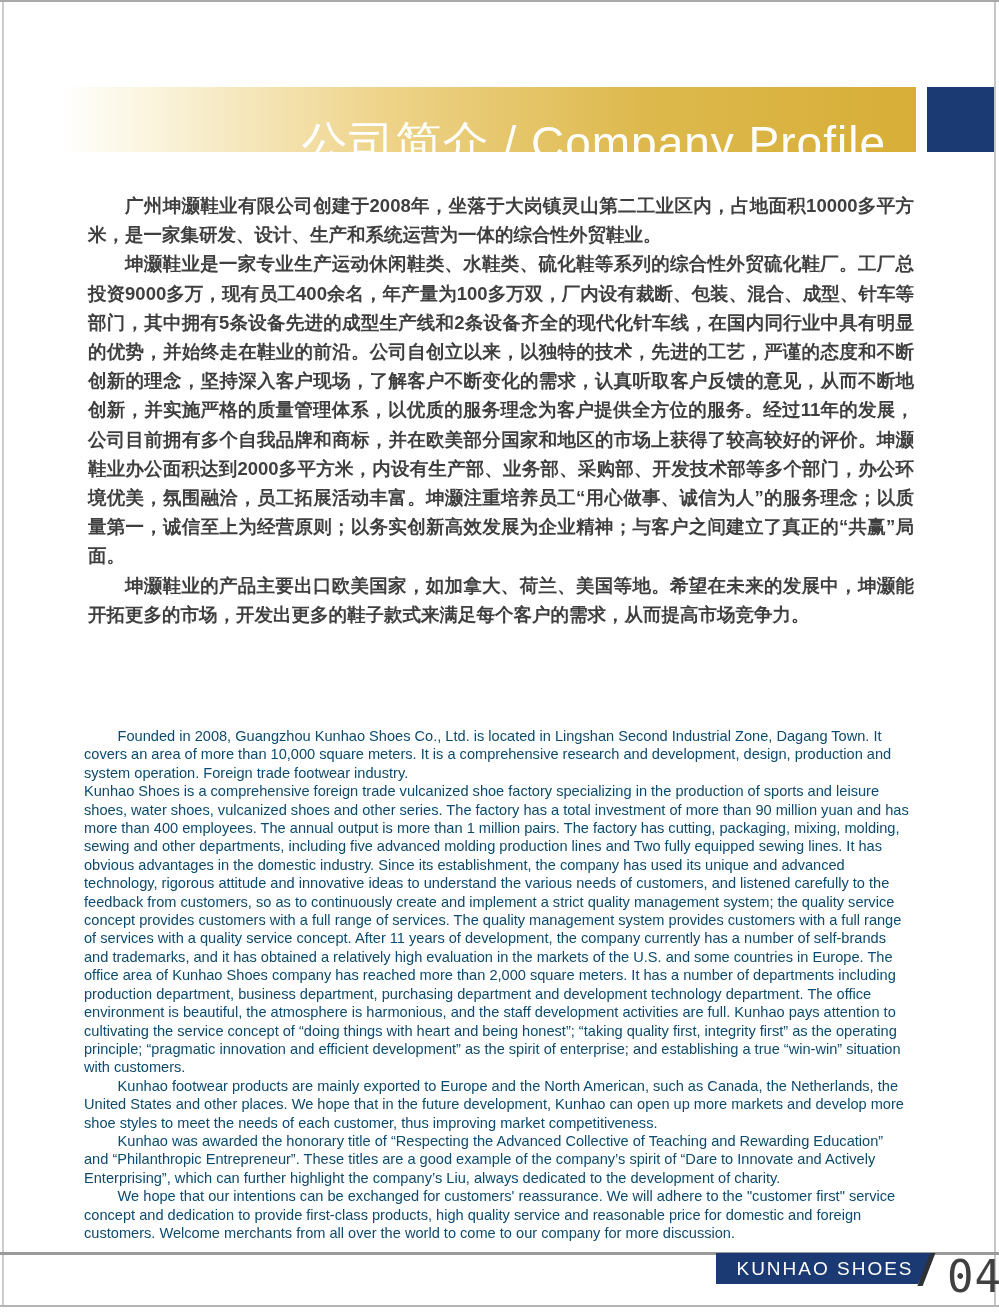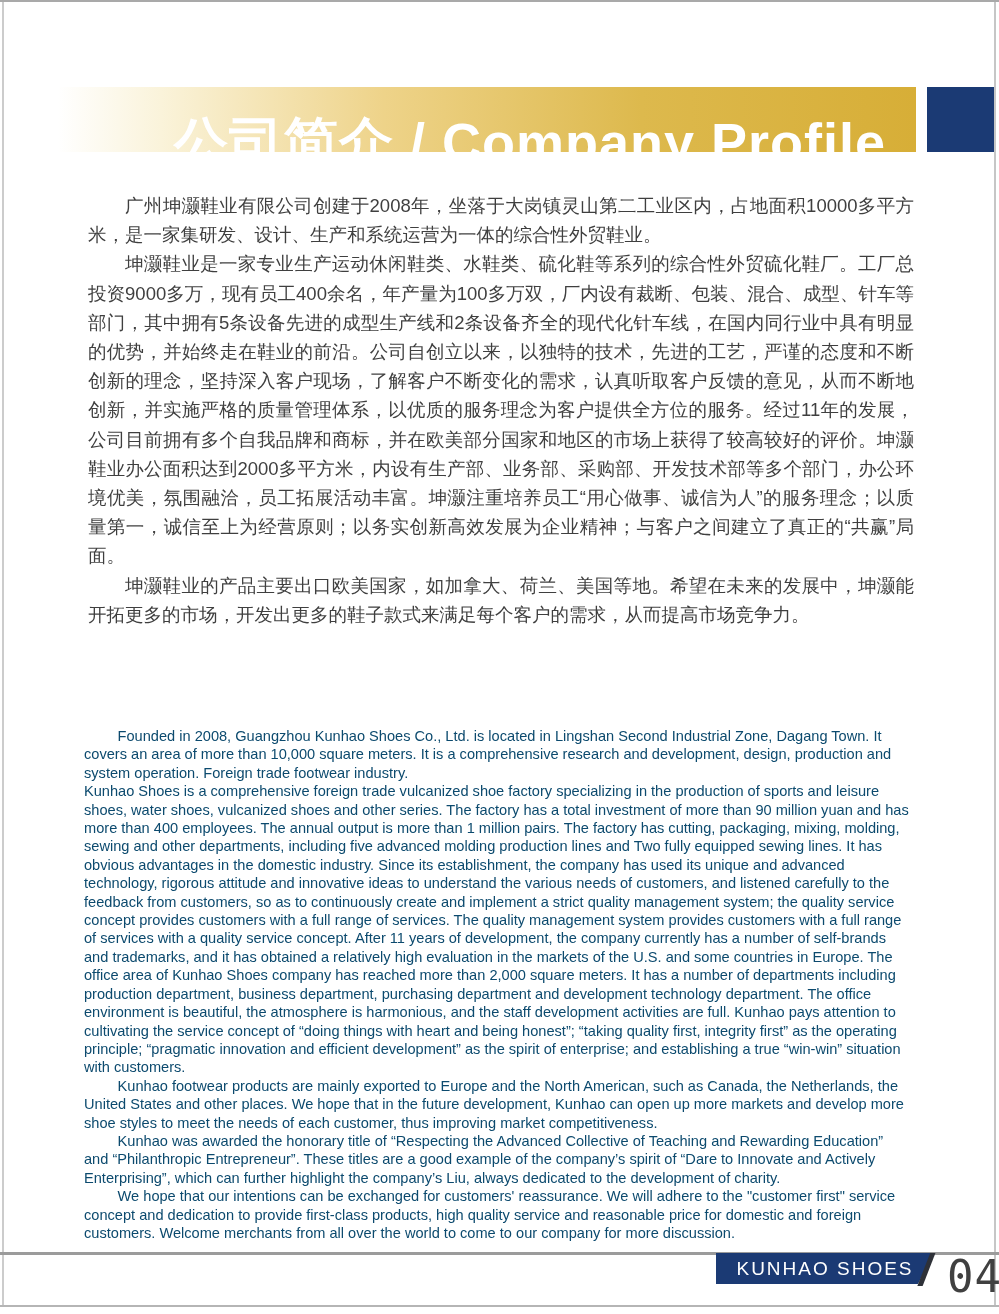--- a/index.html
+++ b/index.html
@@ -25,7 +25,7 @@
     display:flex;align-items:center;justify-content:flex-end;padding-right:30px;
   }
   .gold-title{
-    color:#ffffff;font-size:54px;font-weight:bold;letter-spacing:1px;white-space:nowrap;margin-top:48px;
+    color:#ffffff;font-size:46px;font-weight:normal;letter-spacing:1px;white-space:nowrap;margin-top:48px;
   }
   .navy-block{position:absolute;left:927px;top:87px;width:67px;height:65px;background:#1b3a74;}
 

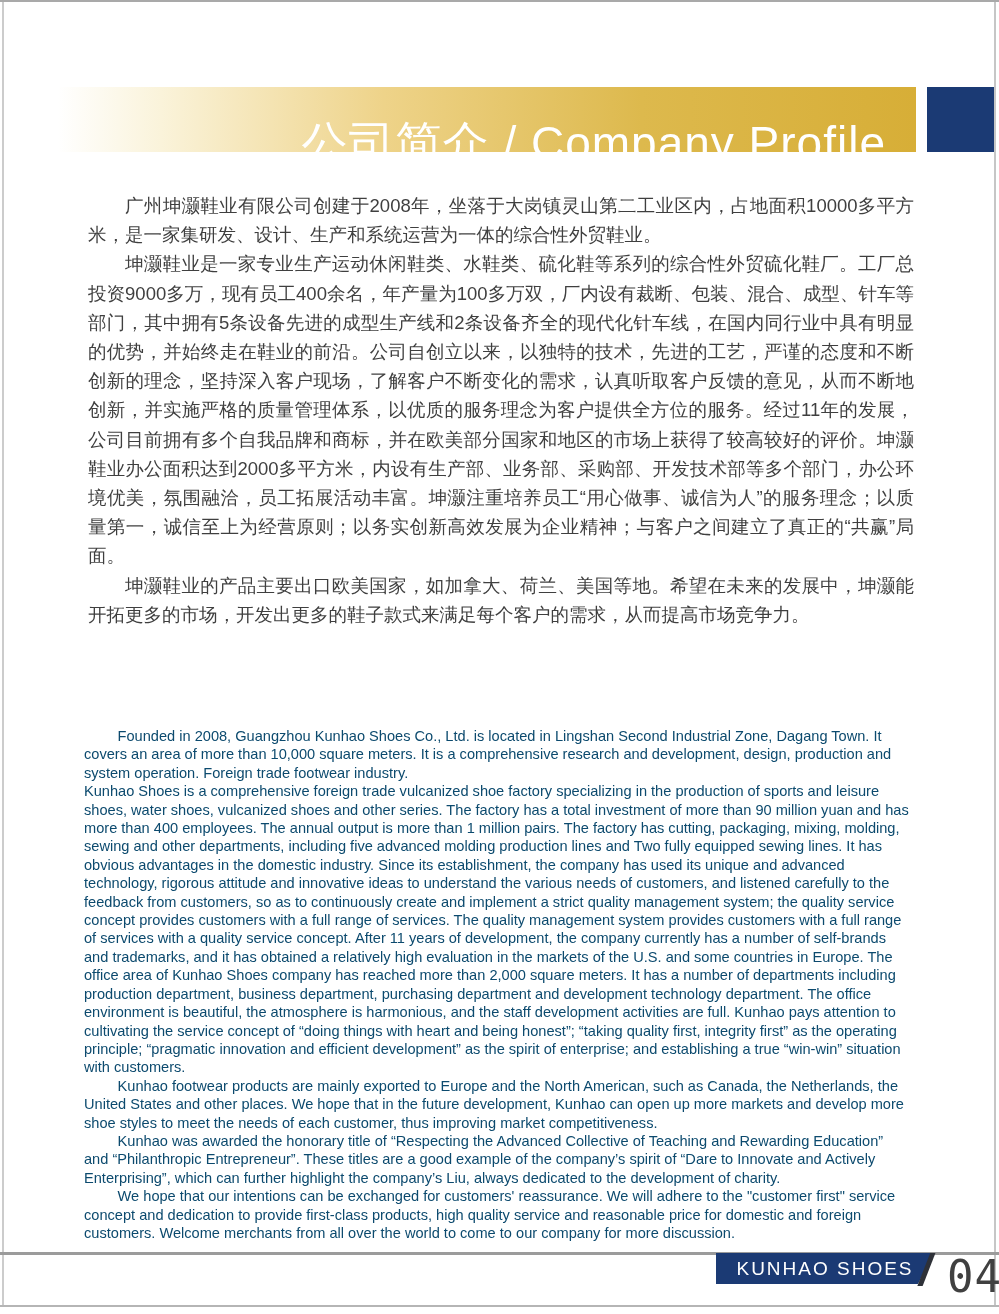--- a/index.html
+++ b/index.html
@@ -33,7 +33,7 @@
   .cn-block{
     position:absolute;left:88px;top:191px;width:826px;
     color:#3f3f3f;font-size:18.5px;line-height:29.2px;text-align:justify;
-    font-weight:400;
+    font-weight:700;
   }
   .cn-block p{margin:0;text-indent:2em;}
 

